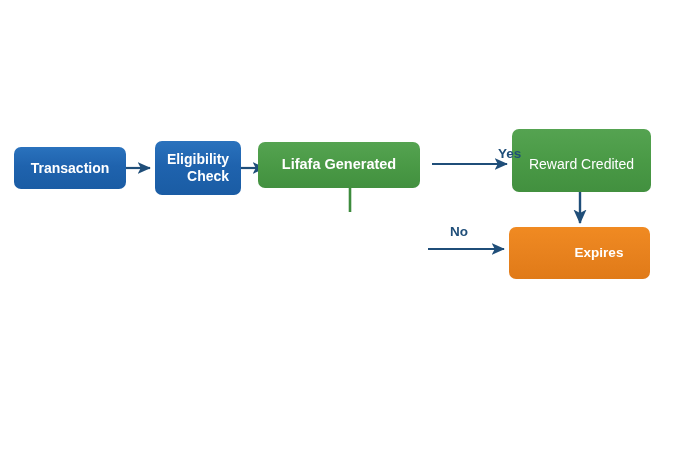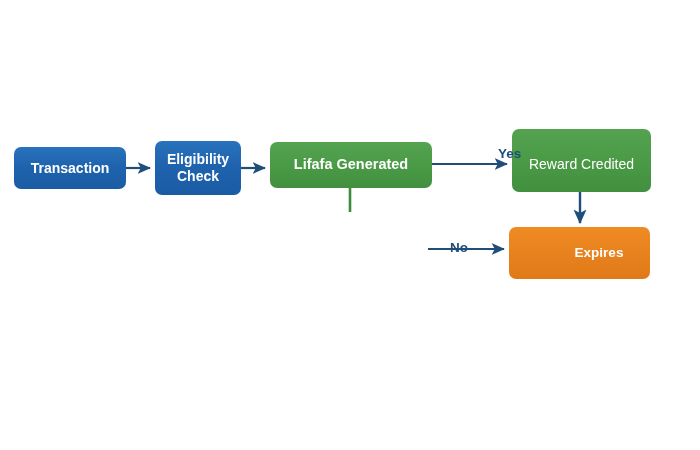--- a/index.html
+++ b/index.html
@@ -135,7 +135,7 @@
     </span>
   </div>
 
-  <div class="node node-blue" style="left:155px; top:141px; width:86px; height:54px; font-size:14px;">
+  <div class="node node-blue" style="left:155px; top:141px; width:86px; height:54px; font-size:14px;text-align:right;">
     <span>
       <span class="line1">Eligibility</span>
       <span class="line1">Check</span>

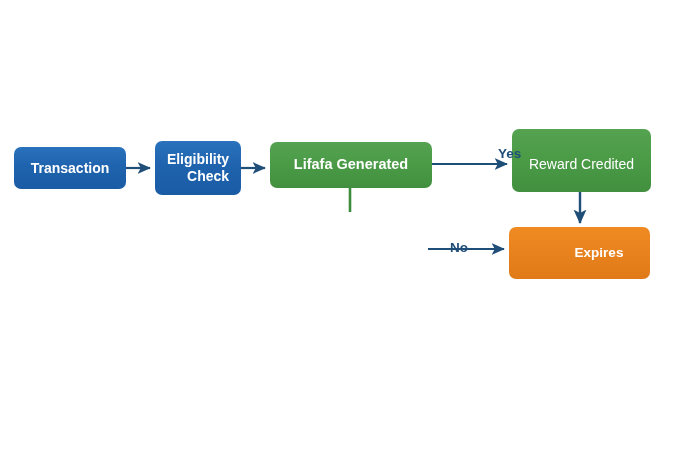--- a/index.html
+++ b/index.html
@@ -142,7 +142,7 @@
     </span>
   </div>
 
-  <div class="node node-green" style="left:270px; top:142px; width:162px; height:46px; font-size:14.5px;">
+  <div class="node node-green" style="left:258px; top:142px; width:162px; height:46px; font-size:14.5px;">
     <span>
       <span class="line1">Lifafa Generated</span>
     </span>

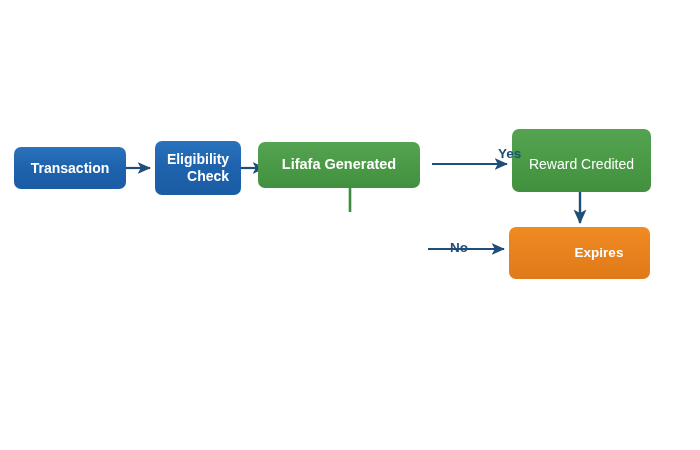--- a/index.html
+++ b/index.html
@@ -163,7 +163,7 @@
 
   <div class="edge-label" style="left:464px; top:146px;margin-left:34px;">Yes</div>
 
-  <div class="edge-label" style="left:450px; top:240px;">No</div>
+  <div class="edge-label" style="left:450px; top:224px;">No</div>
 
 </div>
 

